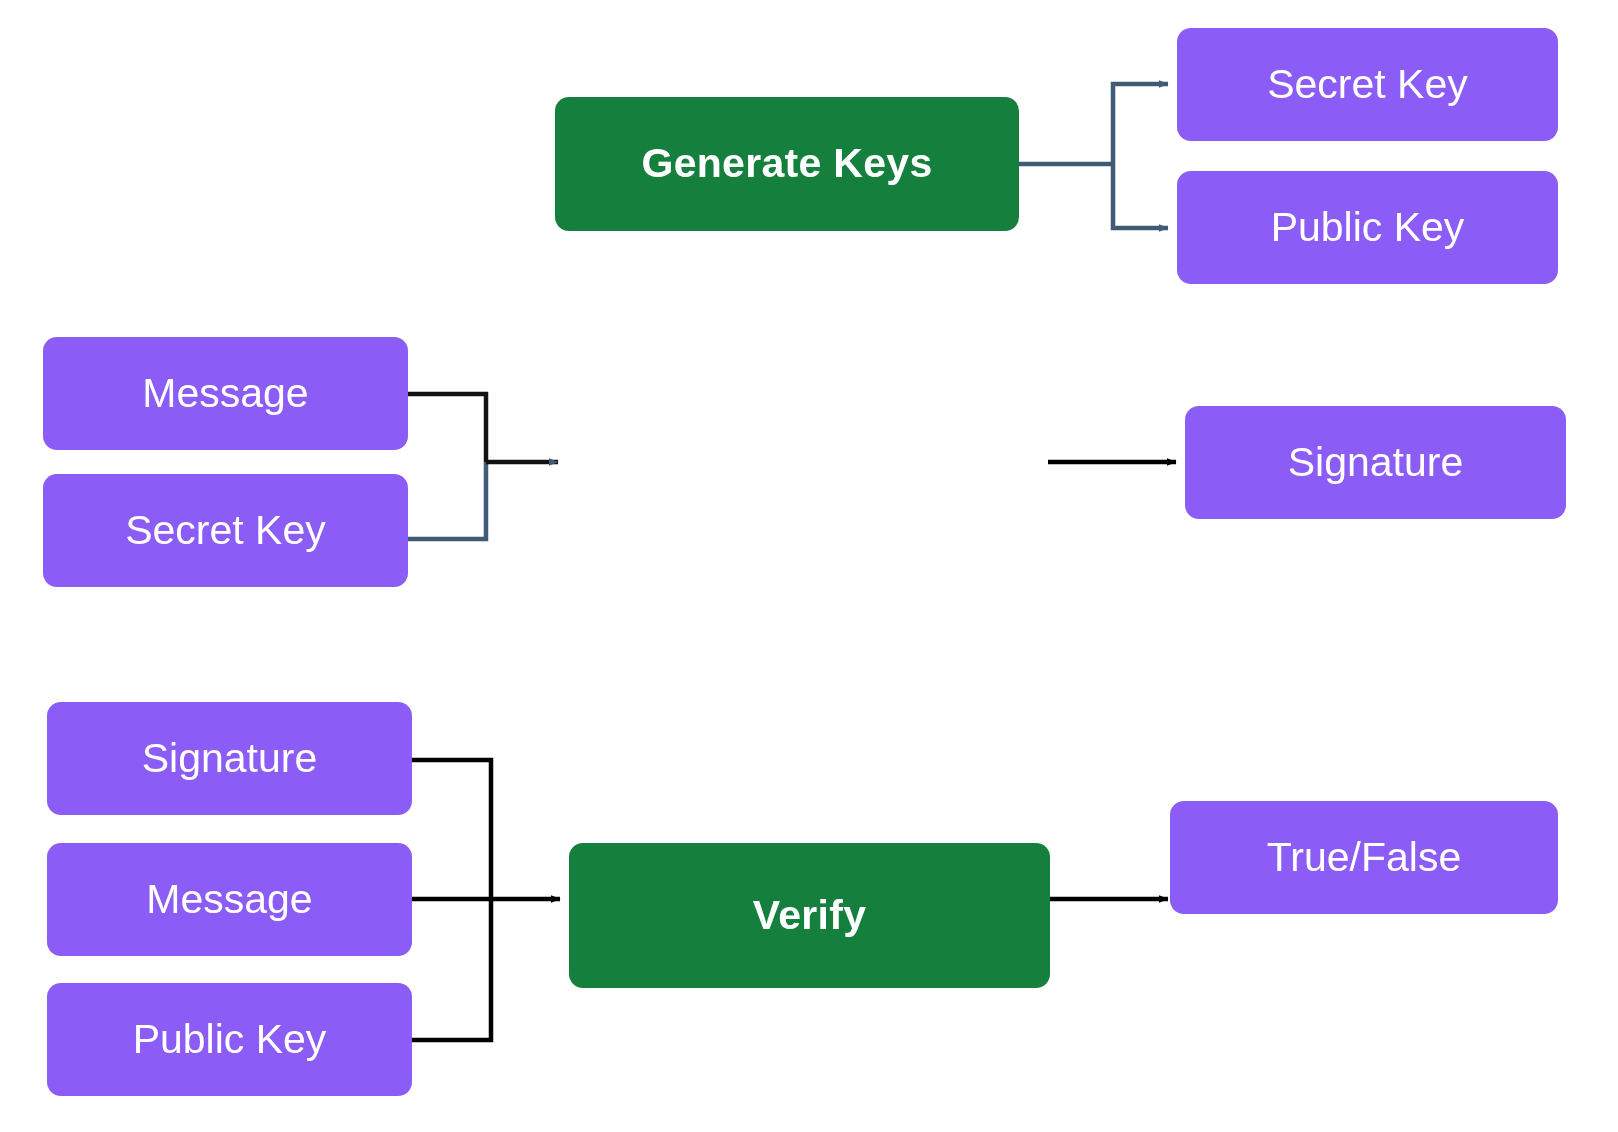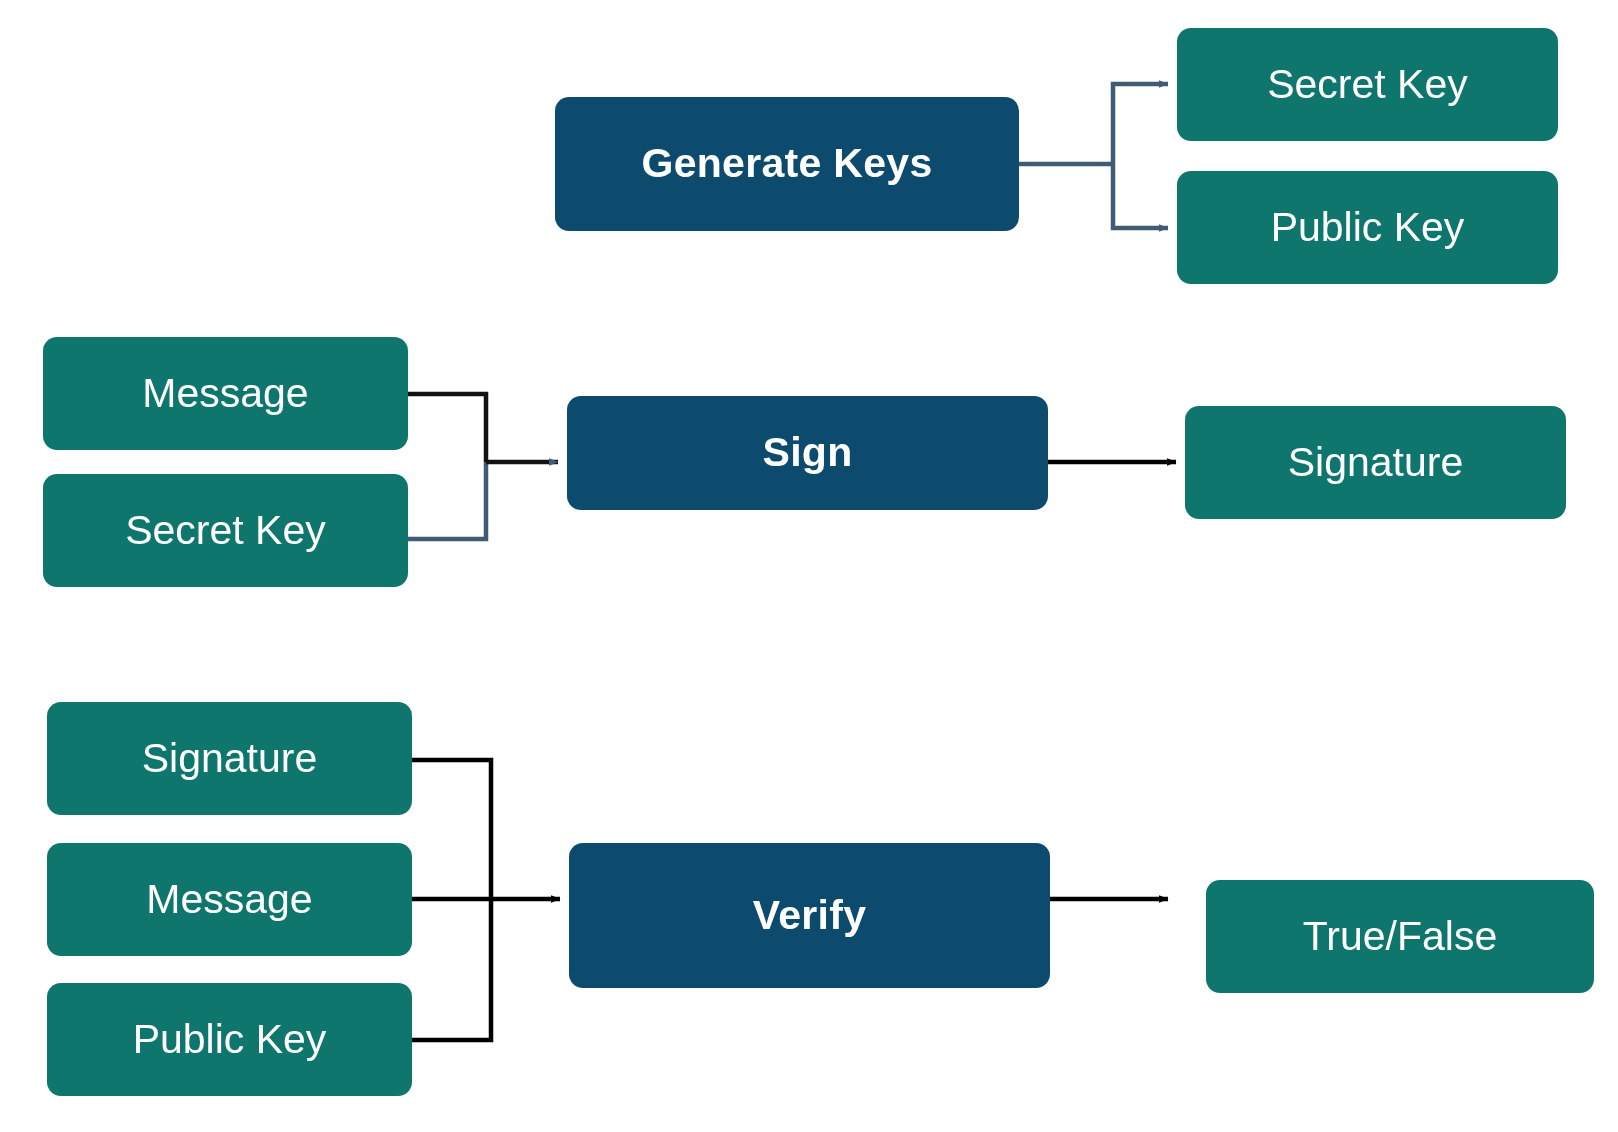--- a/index.html
+++ b/index.html
@@ -36,7 +36,7 @@
     letter-spacing: 0.3px;
   }
   .node.data {
-    background: #0f766e;
+    background: #8b5cf6;
     font-weight: normal;
     font-size: 41px;
   }

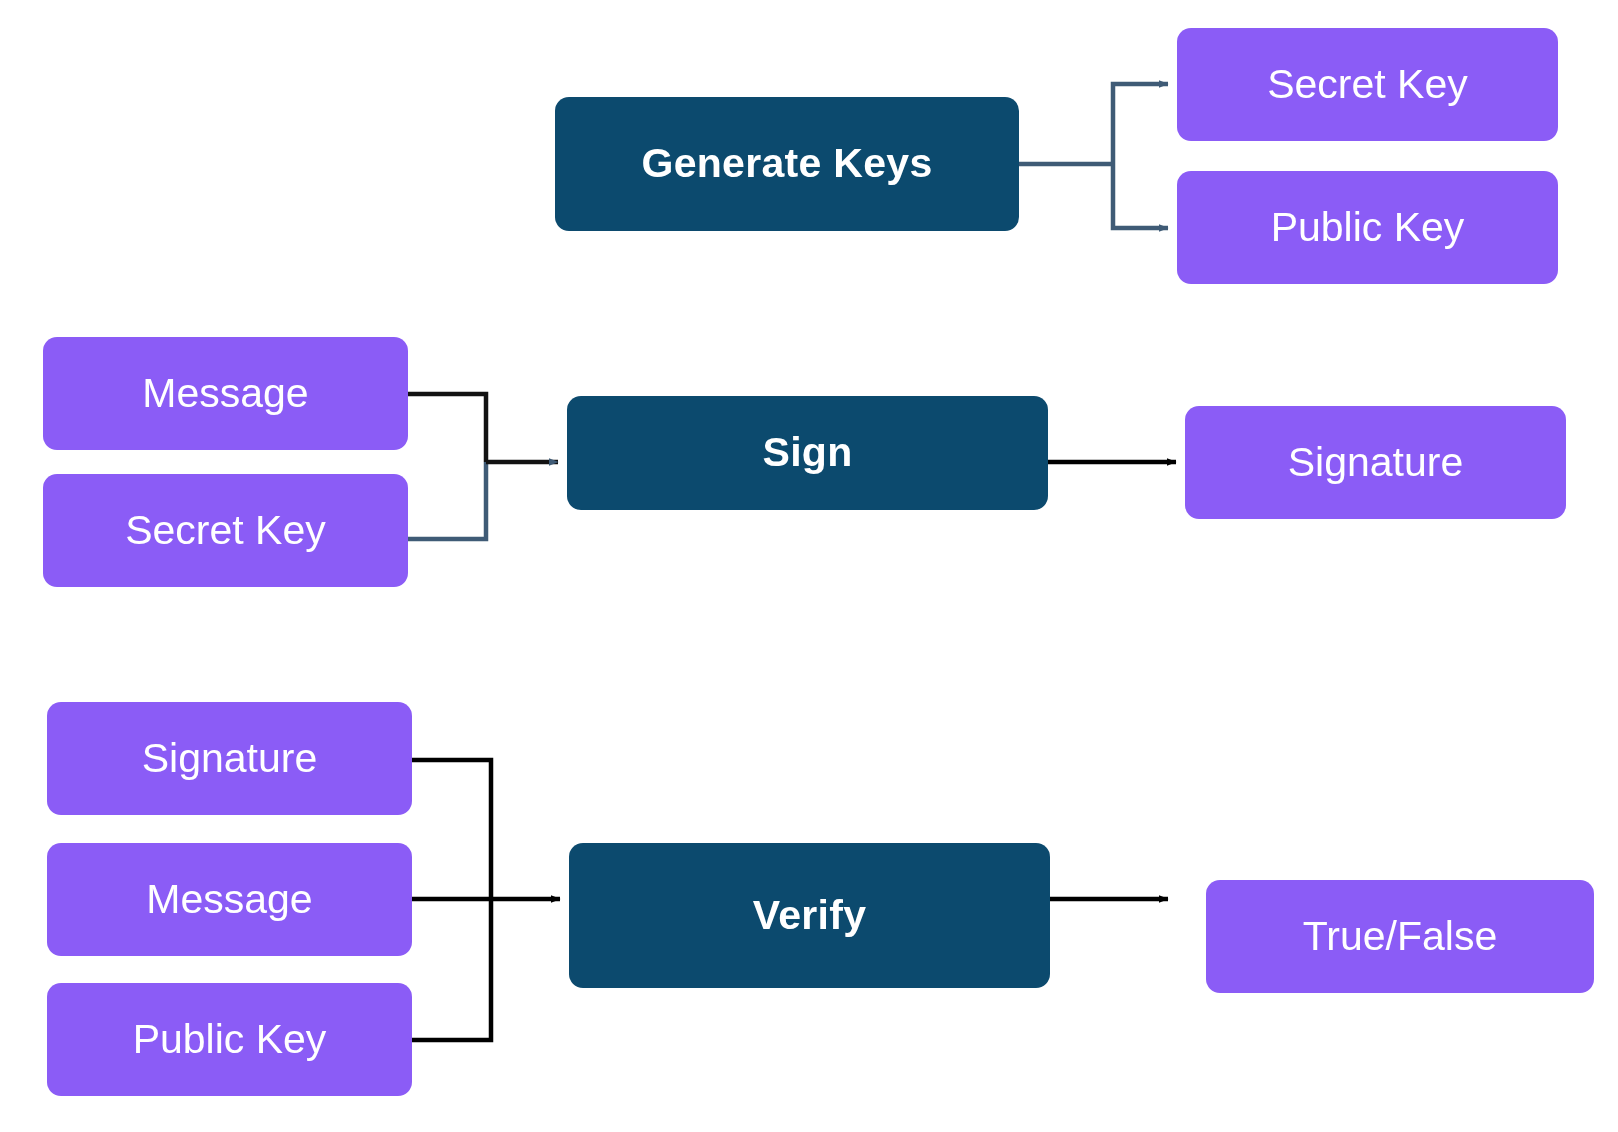--- a/index.html
+++ b/index.html
@@ -30,7 +30,7 @@
     user-select: none;
   }
   .node.process {
-    background: #0c4a6e;
+    background: #15803d;
     font-weight: bold;
     font-size: 41px;
     letter-spacing: 0.3px;

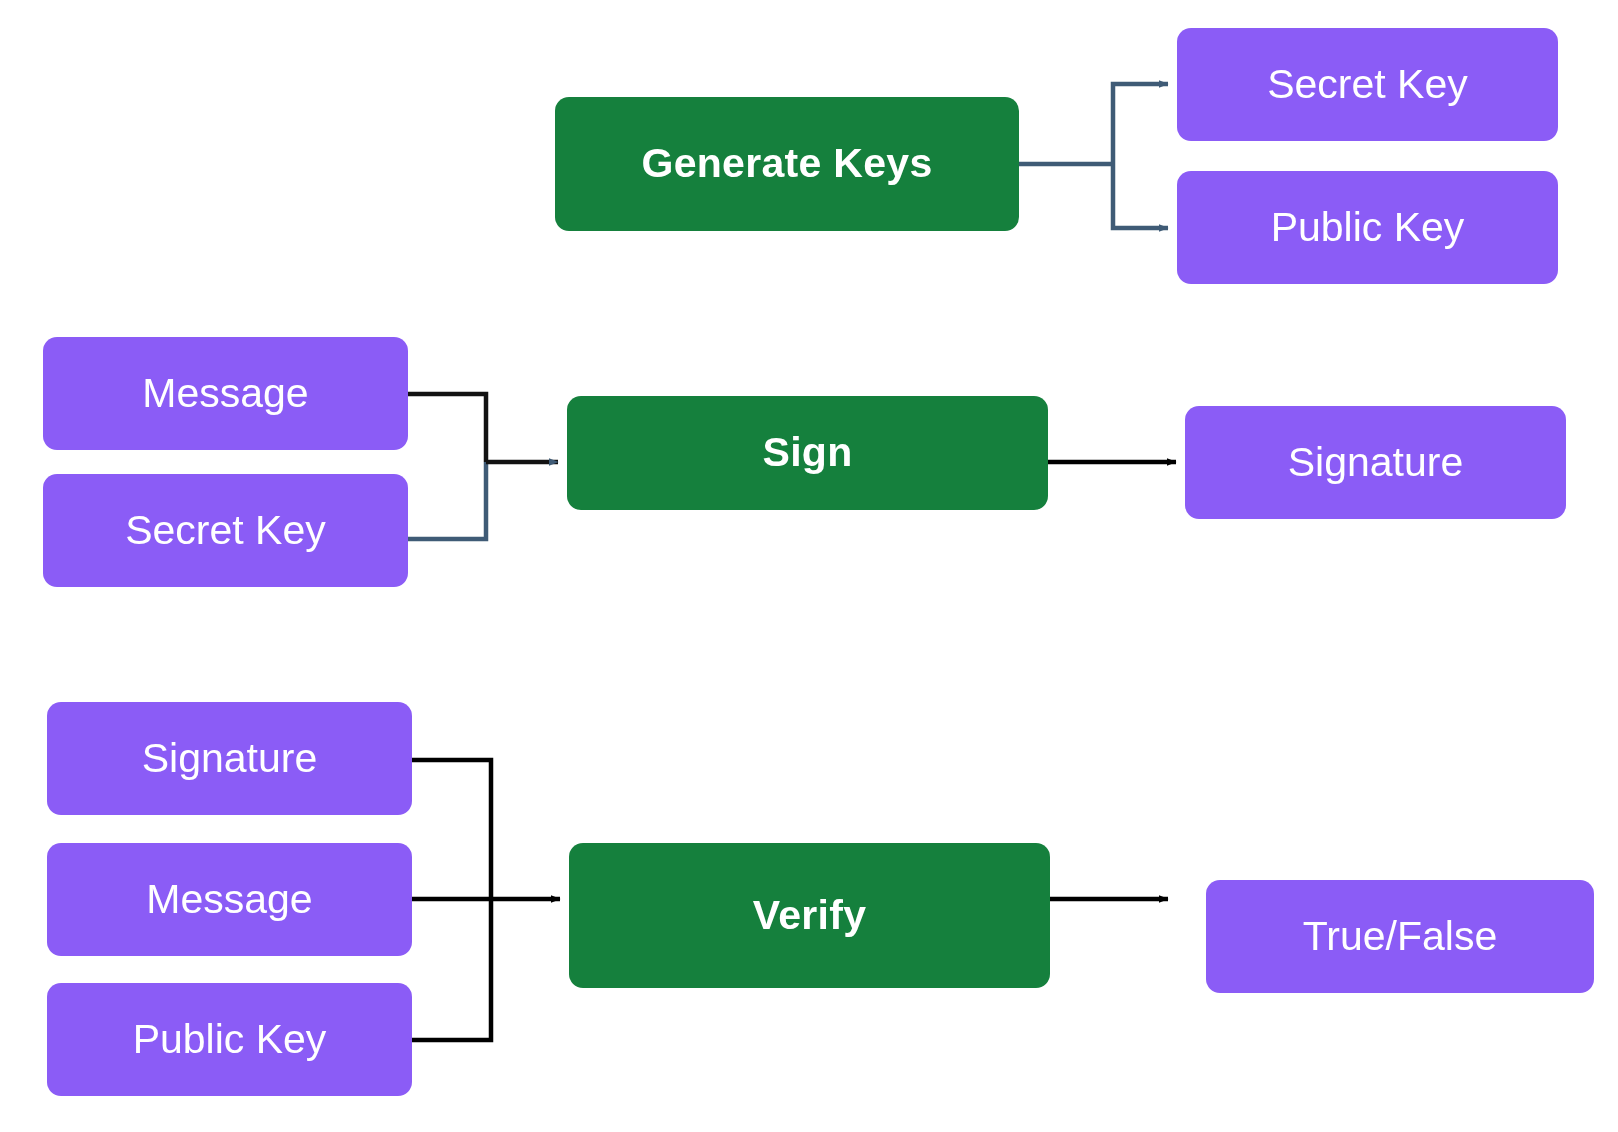--- a/index.html
+++ b/index.html
@@ -118,9 +118,6 @@
     <span class="node-label">Secret Key</span>
   </div>
 
-  <div class="node process" style="left:567px; top:396px; width:481px; height:114px;">
-    <span class="node-label">Sign</span>
-  </div>
 
   <div class="node data" style="left:1185px; top:406px; width:381px; height:113px;">
     <span class="node-label">Signature</span>

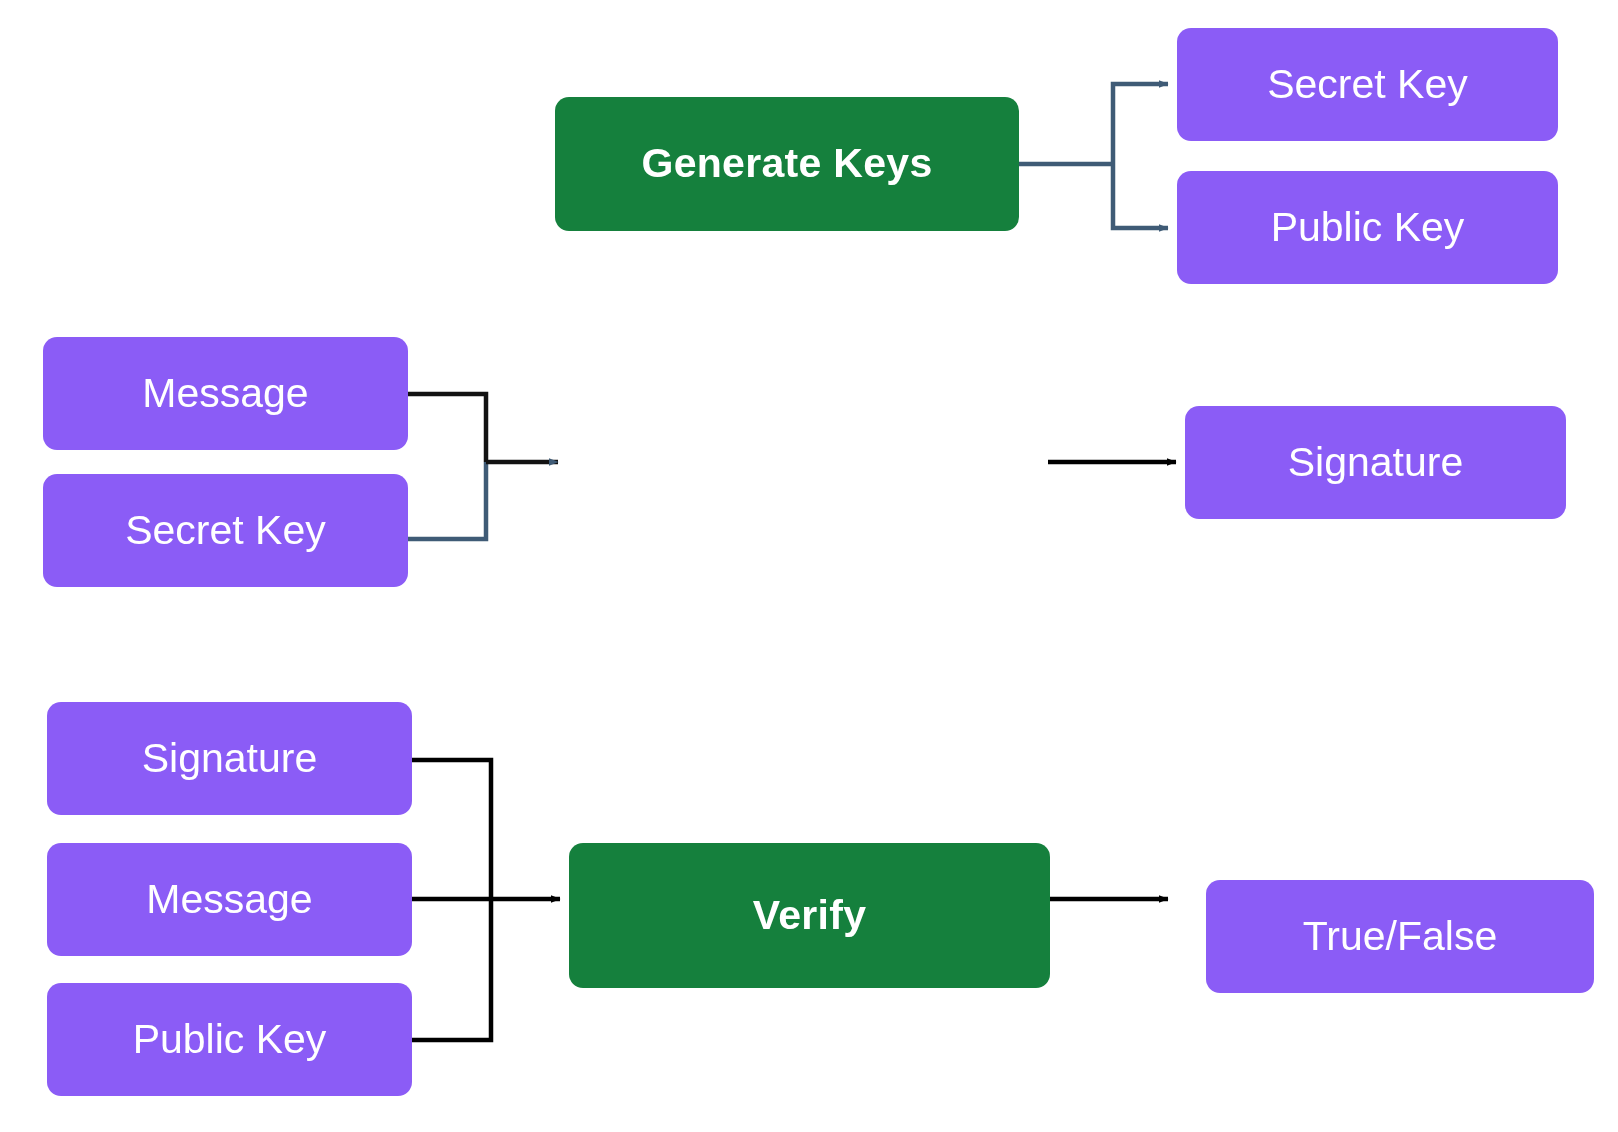--- a/index.html
+++ b/index.html
@@ -139,7 +139,7 @@
     <span class="node-label">Verify</span>
   </div>
 
-  <div class="node data" style="left:1170px; top:880px; width:388px; height:113px;margin-left:36px;">
+  <div class="node data" style="left:1170px; top:801px; width:388px; height:113px;">
     <span class="node-label">True/False</span>
   </div>
 

